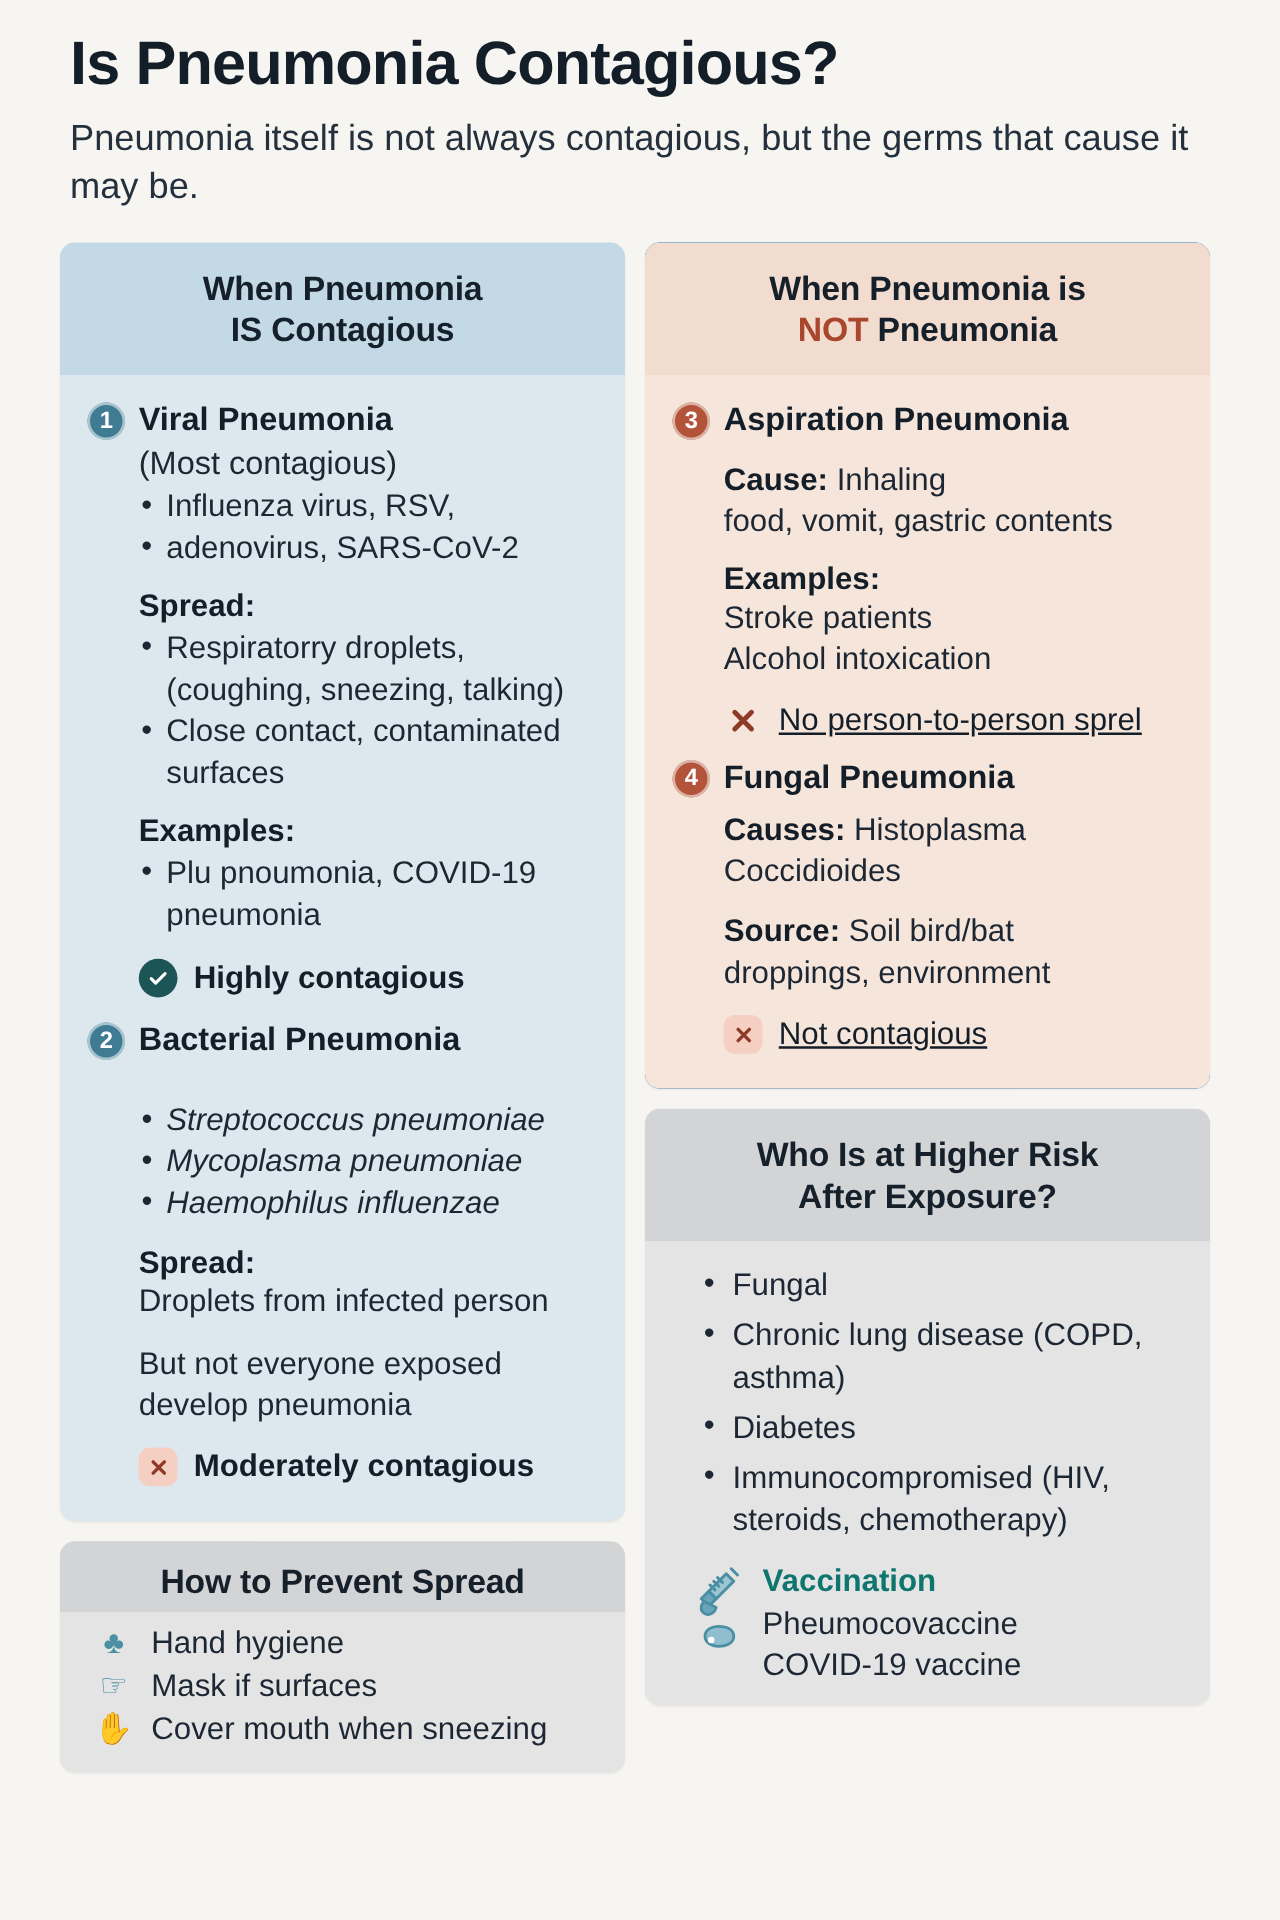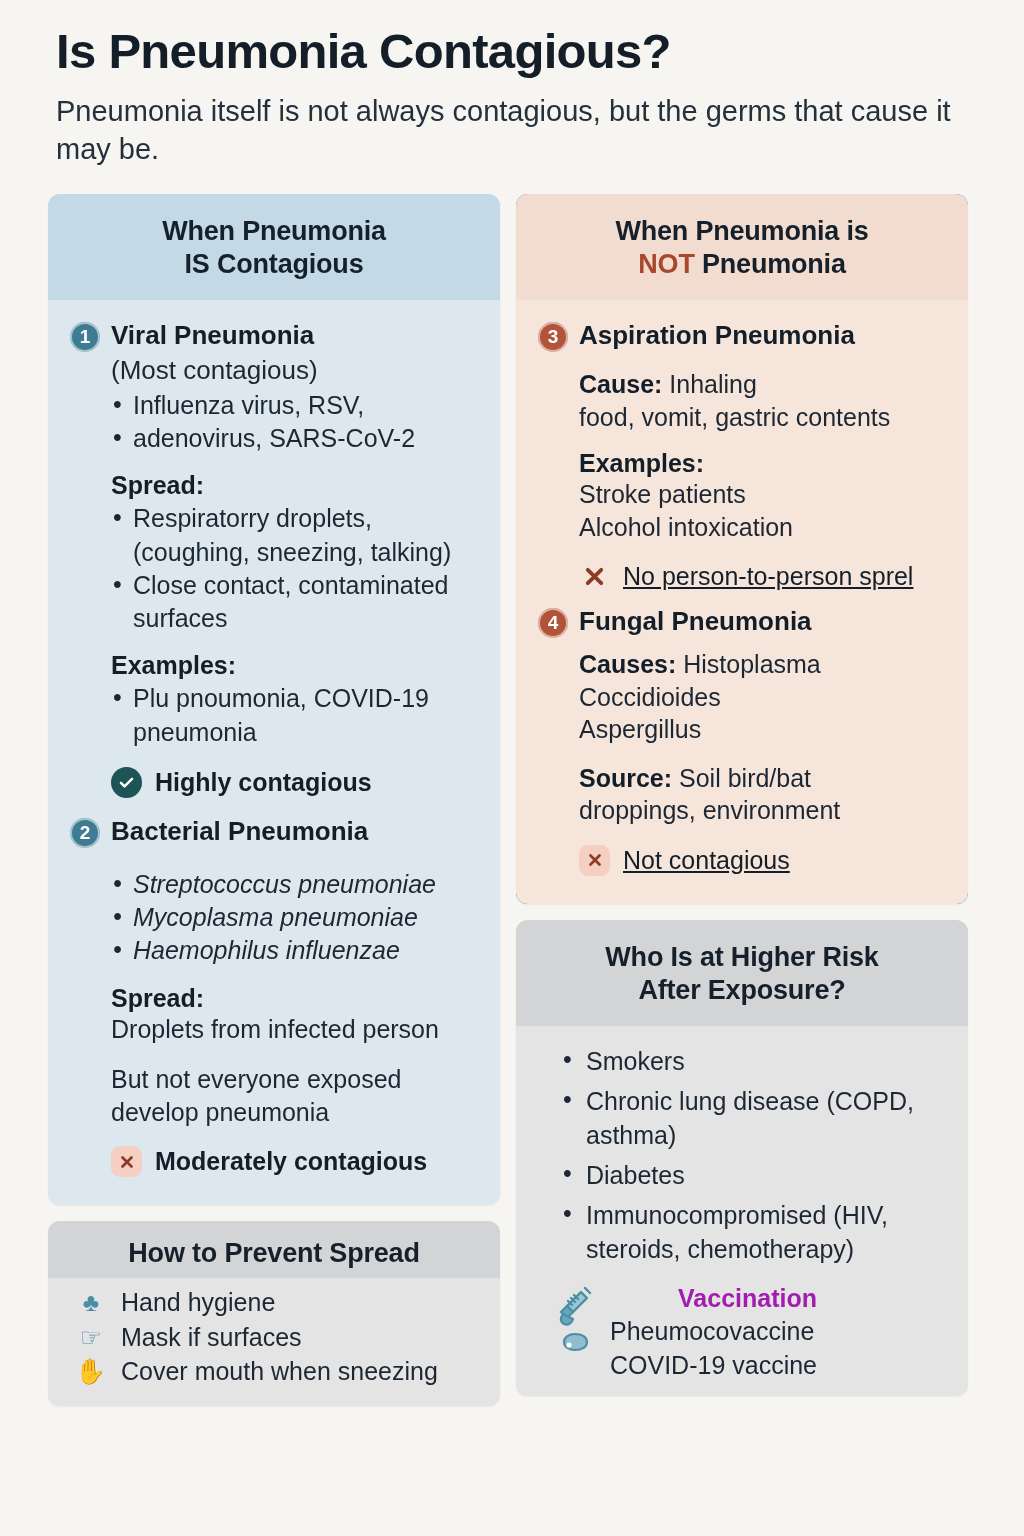--- a/index.html
+++ b/index.html
@@ -385,7 +385,6 @@
 
           <div class="label-inline" style="margin-top:10px"><b>Causes:</b><span> Histoplasma</span></div>
           <div class="plain">Coccidioides</div>
-          <div class="plain">Aspergillus</div>
 
           <div class="label-inline"><b>Source:</b><span> Soil bird/bat</span></div>
           <div class="plain">droppings, environment</div>

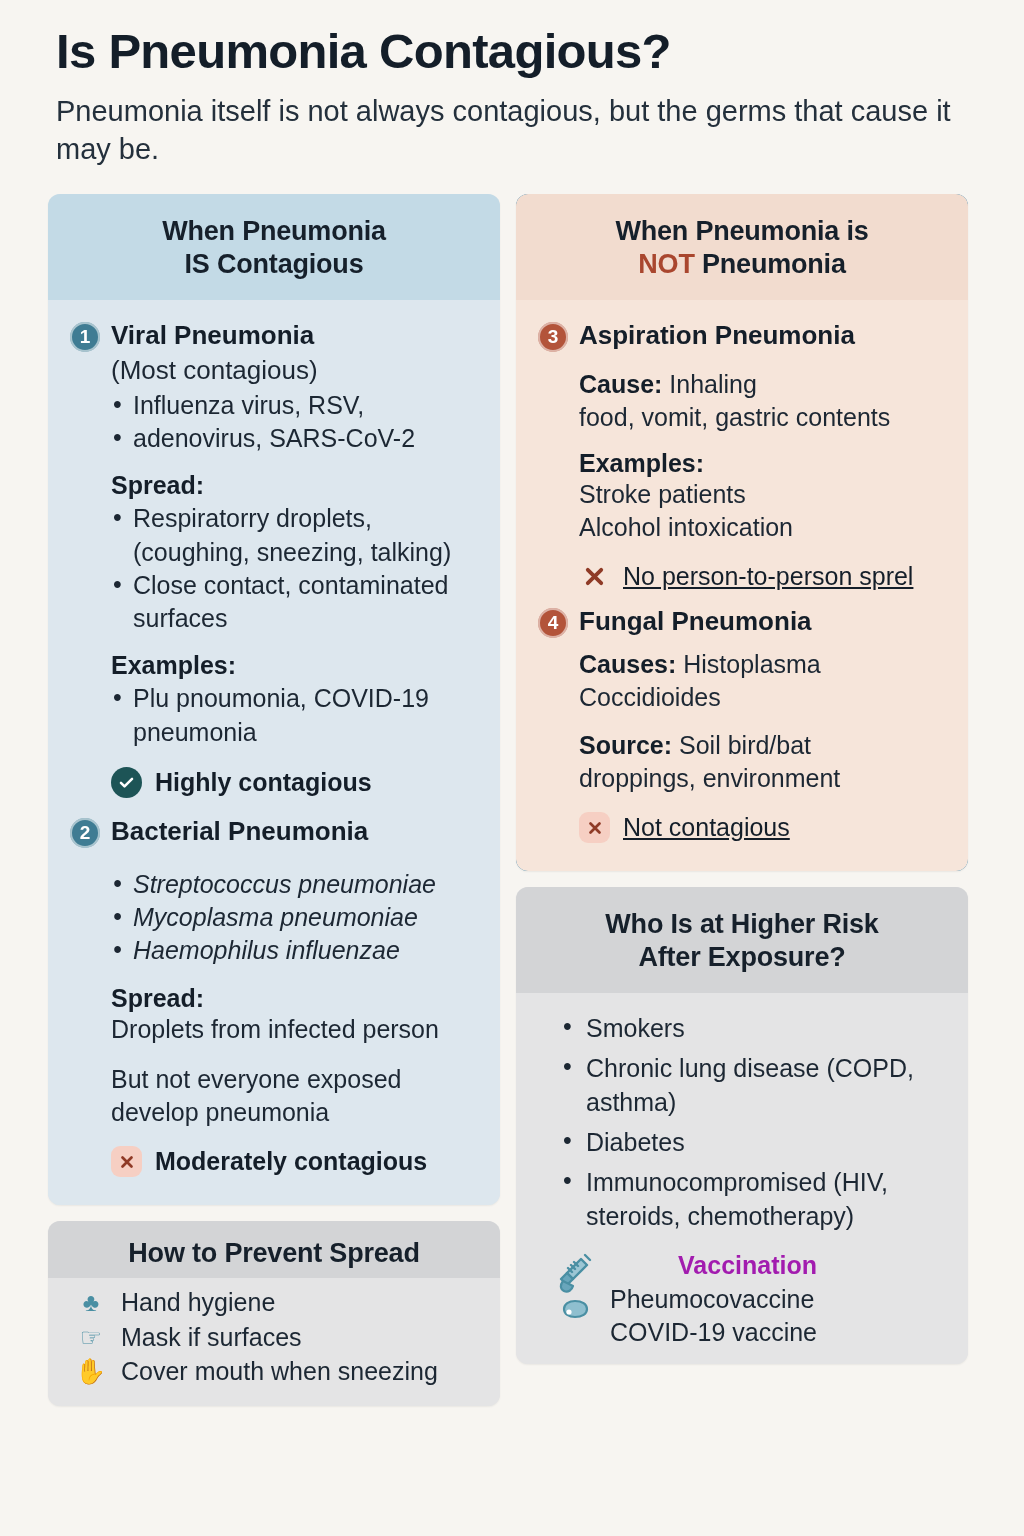--- a/index.html
+++ b/index.html
@@ -305,7 +305,7 @@
             <div class="item-title">Bacterial Pneumonia</div>
           </div>
 
-          <ul class="bul" style="margin-top:20px">
+          <ul class="bul" style="margin-top:32px">
             <li class="ital">Streptococcus pneumoniae</li>
             <li class="ital">Mycoplasma pneumoniae</li>
             <li class="ital">Haemophilus influenzae</li>

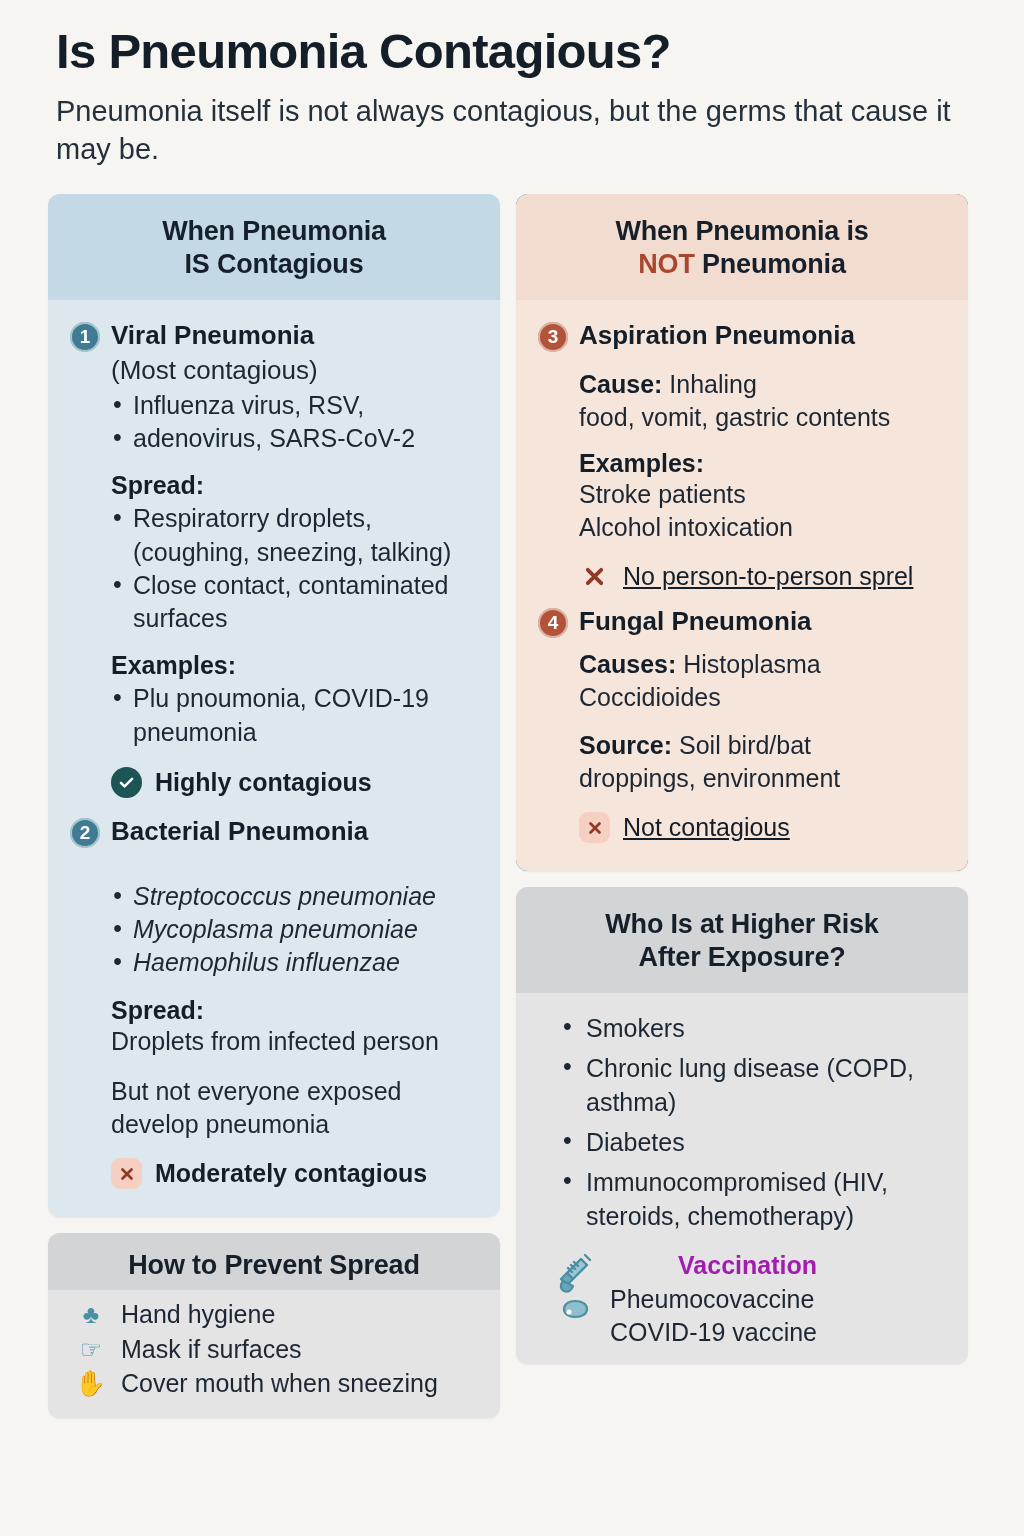--- a/index.html
+++ b/index.html
@@ -408,7 +408,7 @@
         </div>
         <div class="card-body" style="padding-bottom:14px">
           <ul class="bul-plain">
-            <li>Smokers</li>
+            <li>Fungal</li>
             <li>Chronic lung disease (COPD, asthma)</li>
             <li>Diabetes</li>
             <li>Immunocompromised (HIV, steroids, chemotherapy)</li>

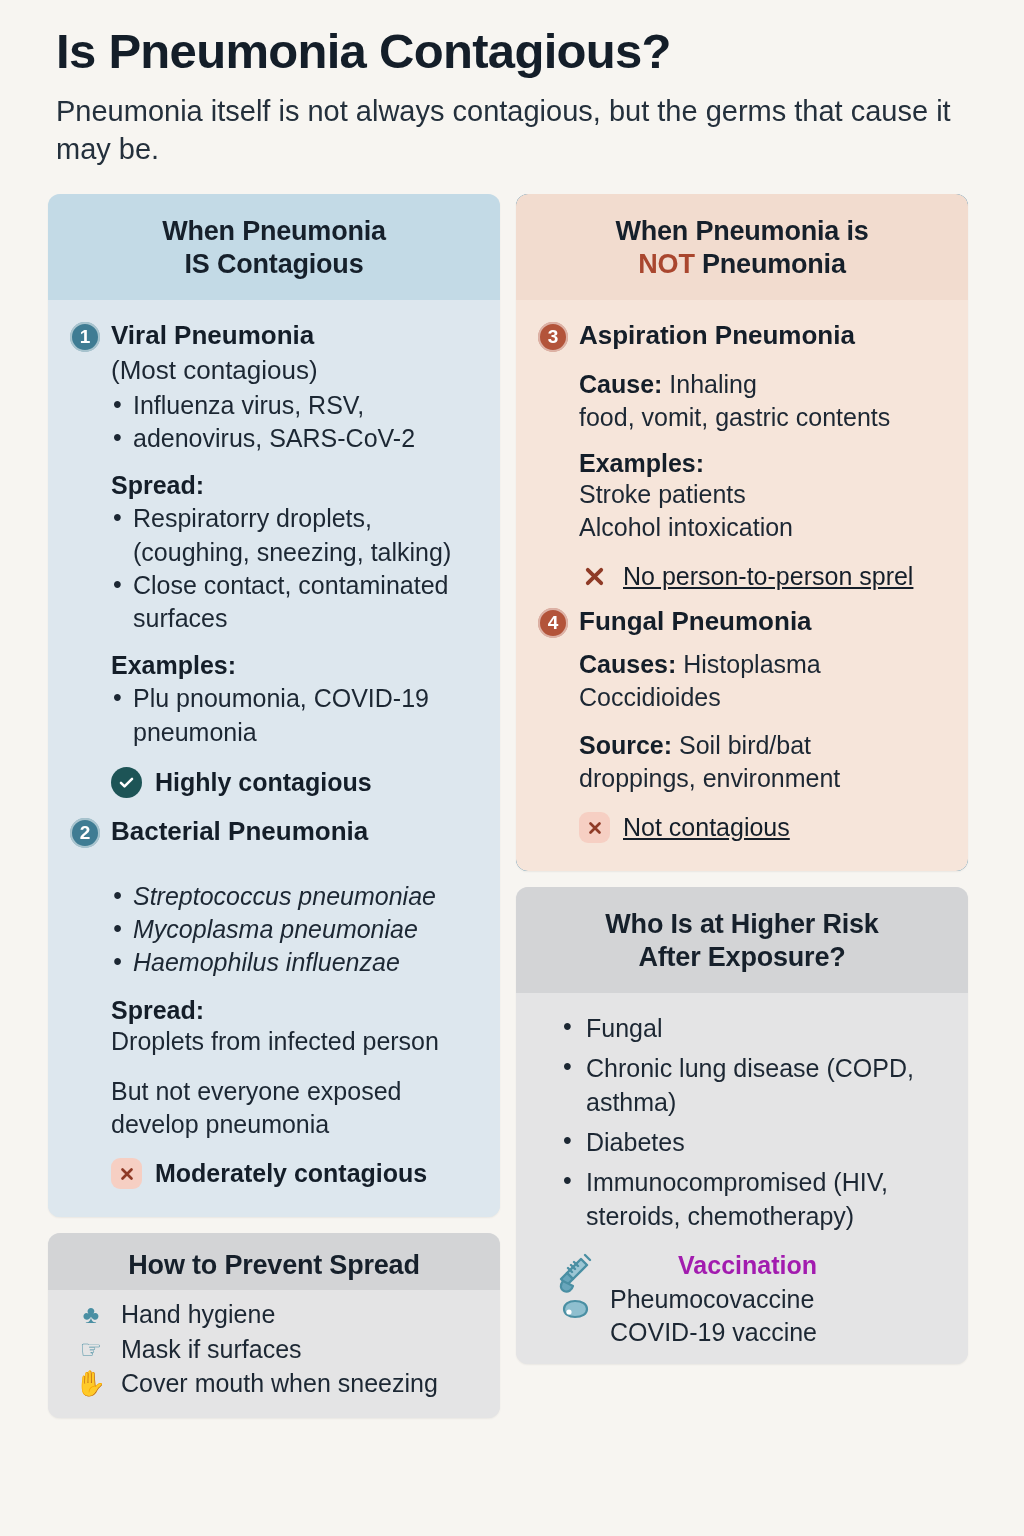--- a/index.html
+++ b/index.html
@@ -248,7 +248,7 @@
   }
   .vax-icons svg { display: block; }
   .vax-text { font-size: 25px; line-height: 1.34; color: #1c2733; }
-  .vax-text .vt-title { font-weight: bold; color: #a21caf; text-align: right; }
+  .vax-text .vt-title { font-weight: bold; color: #0f766e; }
 </style>
 </head>
 <body>

